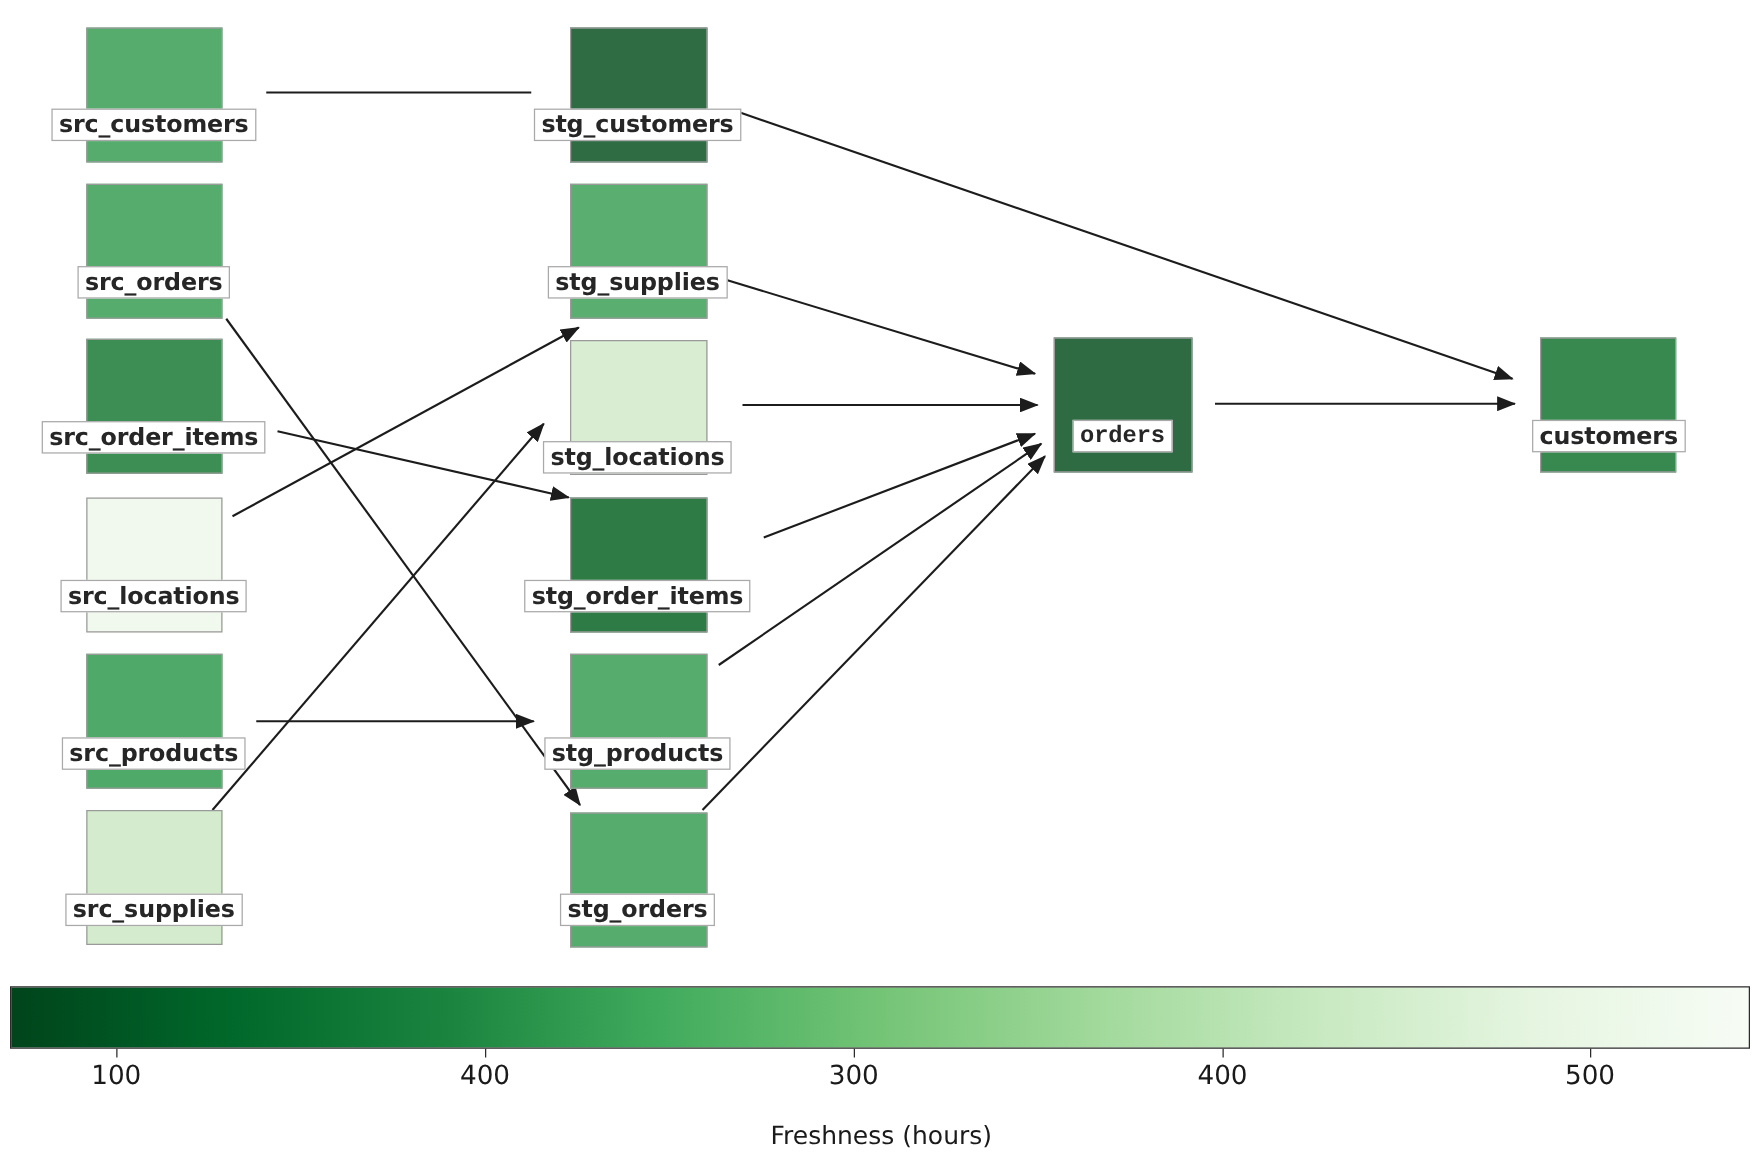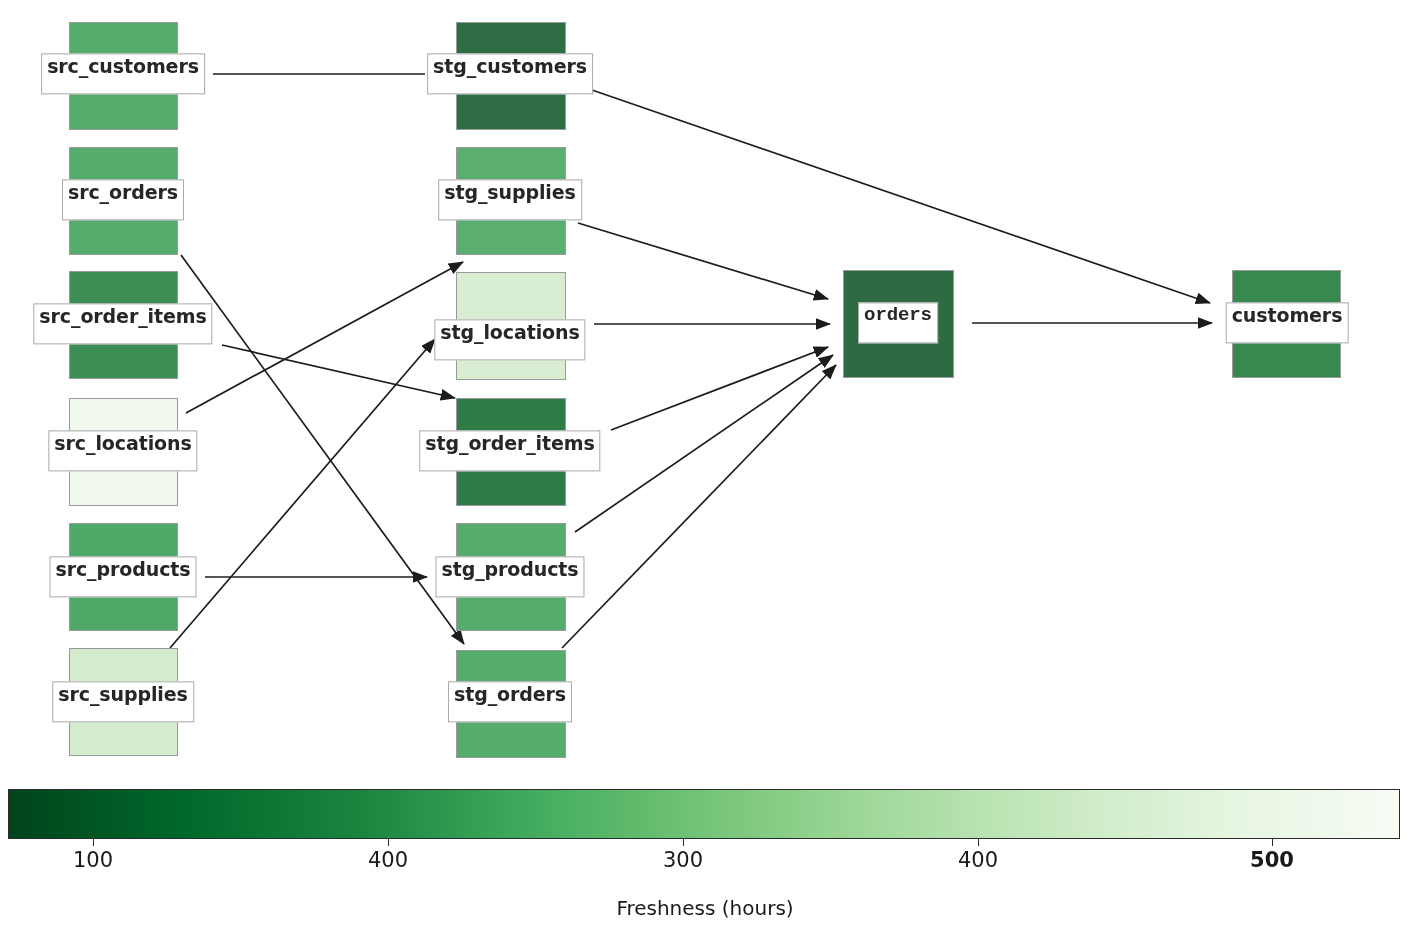--- a/index.html
+++ b/index.html
@@ -37,7 +37,7 @@
     transform: translate(-50%, -50%);
     background: #ffffff;
     border: 1px solid #a9a9a9;
-    padding: 2px 5px 16px 5px;
+    padding: 2px 5px 1px 5px;
     font-size: 19px;
     font-weight: bold;
     color: #262626;
@@ -45,6 +45,7 @@
     line-height: 1.12;
     letter-spacing: -0.1px;
     font-family: "DejaVu Sans", sans-serif;
+    margin-top: 26px;
   }
   
   #colorbar-wrap {

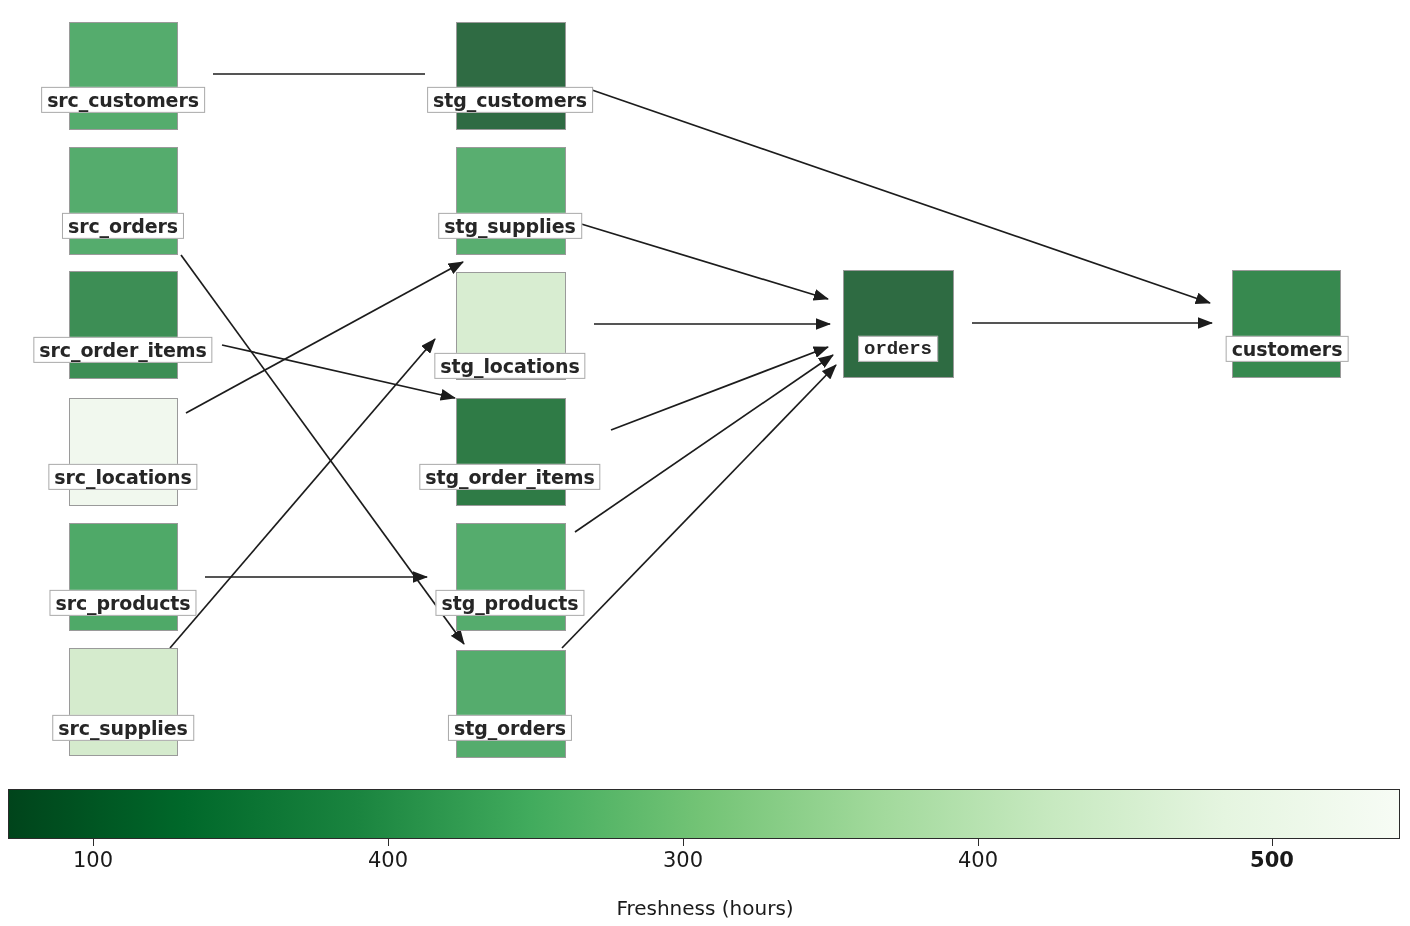--- a/index.html
+++ b/index.html
@@ -173,7 +173,7 @@
         <div class="cb-tick" style="left: 970px;"></div>
         <div class="cb-ticklabel" style="left: 970px;">400</div>
         <div class="cb-tick" style="left: 1264px;"></div>
-        <div class="cb-ticklabel" style="left: 1264px; font-weight: bold;">500</div>
+        <div class="cb-ticklabel" style="left: 1264px;">500</div>
       </div>
   </div>
   <div id="cb-axis-label">Freshness (hours)</div>

